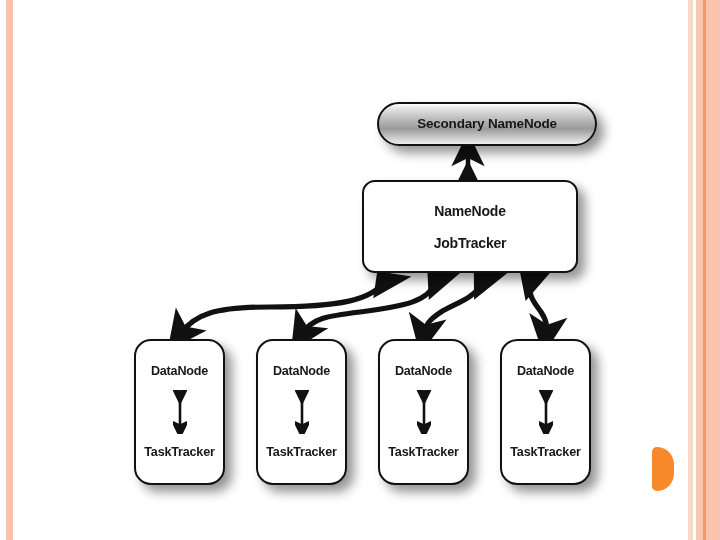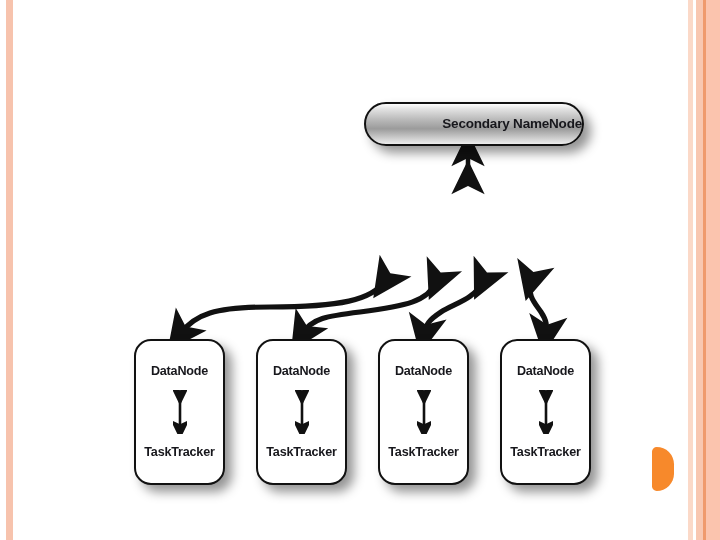--- a/index.html
+++ b/index.html
@@ -83,7 +83,7 @@
 
   
   #secondary-namenode {
-    left: 364px;
+    left: 377px;
     top: 102px;
     width: 220px;
     height: 44px;
@@ -95,7 +95,6 @@
                 #9b9b9b 62%,
                 #cfcfcf 86%,
                 #ededed 100%);
-    align-items: flex-end;
   }
   #secondary-namenode .node-label { font-size: 13.5px; }
 

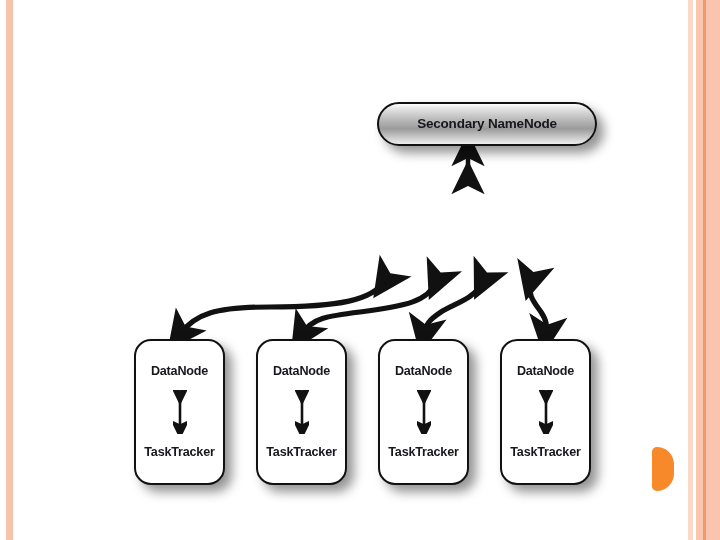--- a/index.html
+++ b/index.html
@@ -179,6 +179,10 @@
     <span class="node-label">Secondary NameNode</span>
   </div>
 
+  <div class="node" id="namenode-jobtracker">
+    <span class="node-label">NameNode</span>
+    <span class="node-label">JobTracker</span>
+  </div>
 
   <div class="node datanode" id="datanode-1">
     <span class="node-label">DataNode</span>

